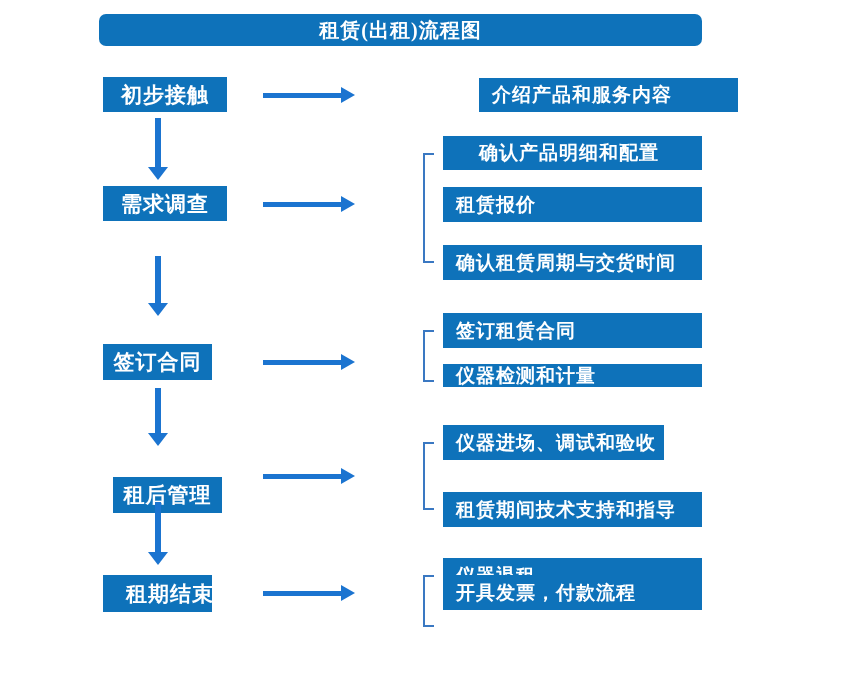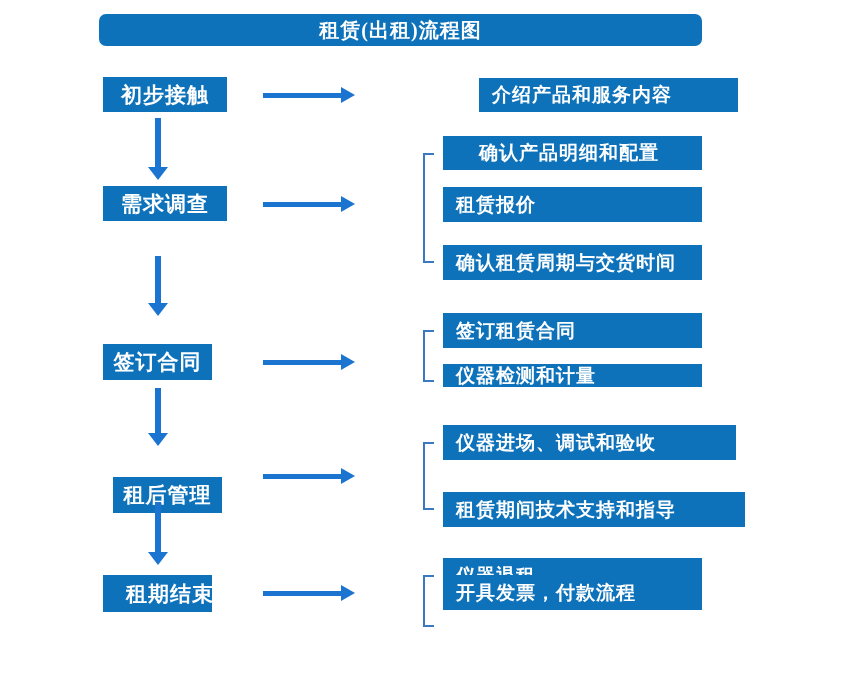--- a/index.html
+++ b/index.html
@@ -121,7 +121,7 @@
   <div class="bluebox right-box" style="left:443px;top:313px;width:259px;height:35px;">签订租赁合同</div>
   <div class="bluebox right-box" style="left:443px;top:364px;width:259px;height:23px;">仪器检测和计量</div>
 
-  <div class="bluebox right-box" style="left:443px;top:425px;width:293px;height:35px;">仪器进场、调试和验收</div>
+  <div class="bluebox right-box" style="left:443px;top:425px;width:221px;height:35px;">仪器进场、调试和验收</div>
   <div class="bluebox right-box" style="left:443px;top:492px;width:302px;height:35px;">租赁期间技术支持和指导</div>
 
   <div class="bluebox right-box" style="left:443px;top:558px;width:259px;height:35px;">仪器退租</div>

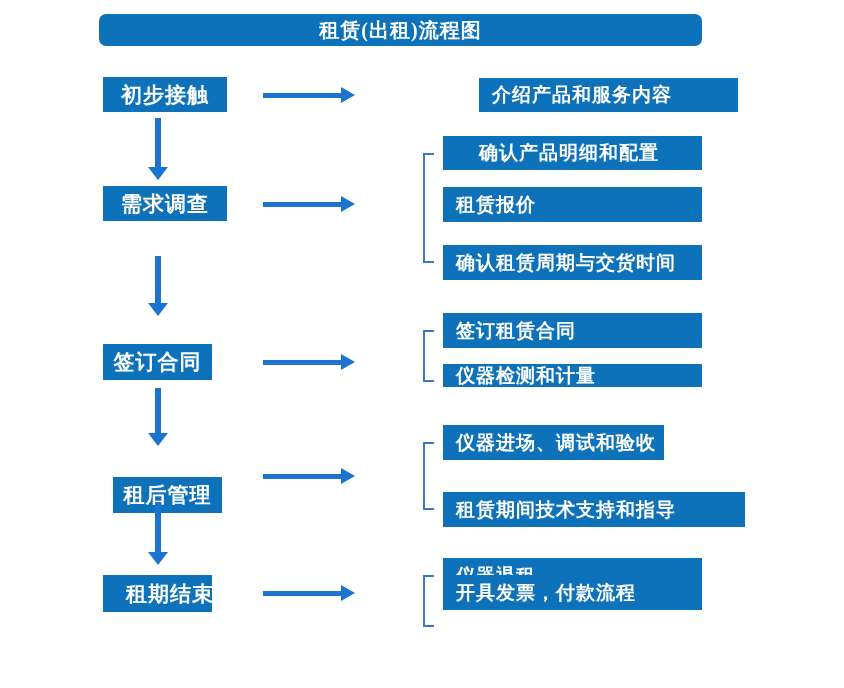--- a/index.html
+++ b/index.html
@@ -122,7 +122,7 @@
   <div class="bluebox right-box" style="left:443px;top:364px;width:259px;height:23px;">仪器检测和计量</div>
 
   <div class="bluebox right-box" style="left:443px;top:425px;width:221px;height:35px;">仪器进场、调试和验收</div>
-  <div class="bluebox right-box" style="left:443px;top:492px;width:302px;height:35px;">租赁期间技术支持和指导</div>
+  <div class="bluebox right-box" style="left:443px;top:492px;width:259px;height:35px;">租赁期间技术支持和指导</div>
 
   <div class="bluebox right-box" style="left:443px;top:558px;width:259px;height:35px;">仪器退租</div>
   <div class="bluebox right-box" style="left:443px;top:575px;width:259px;height:35px;">开具发票，付款流程</div>

